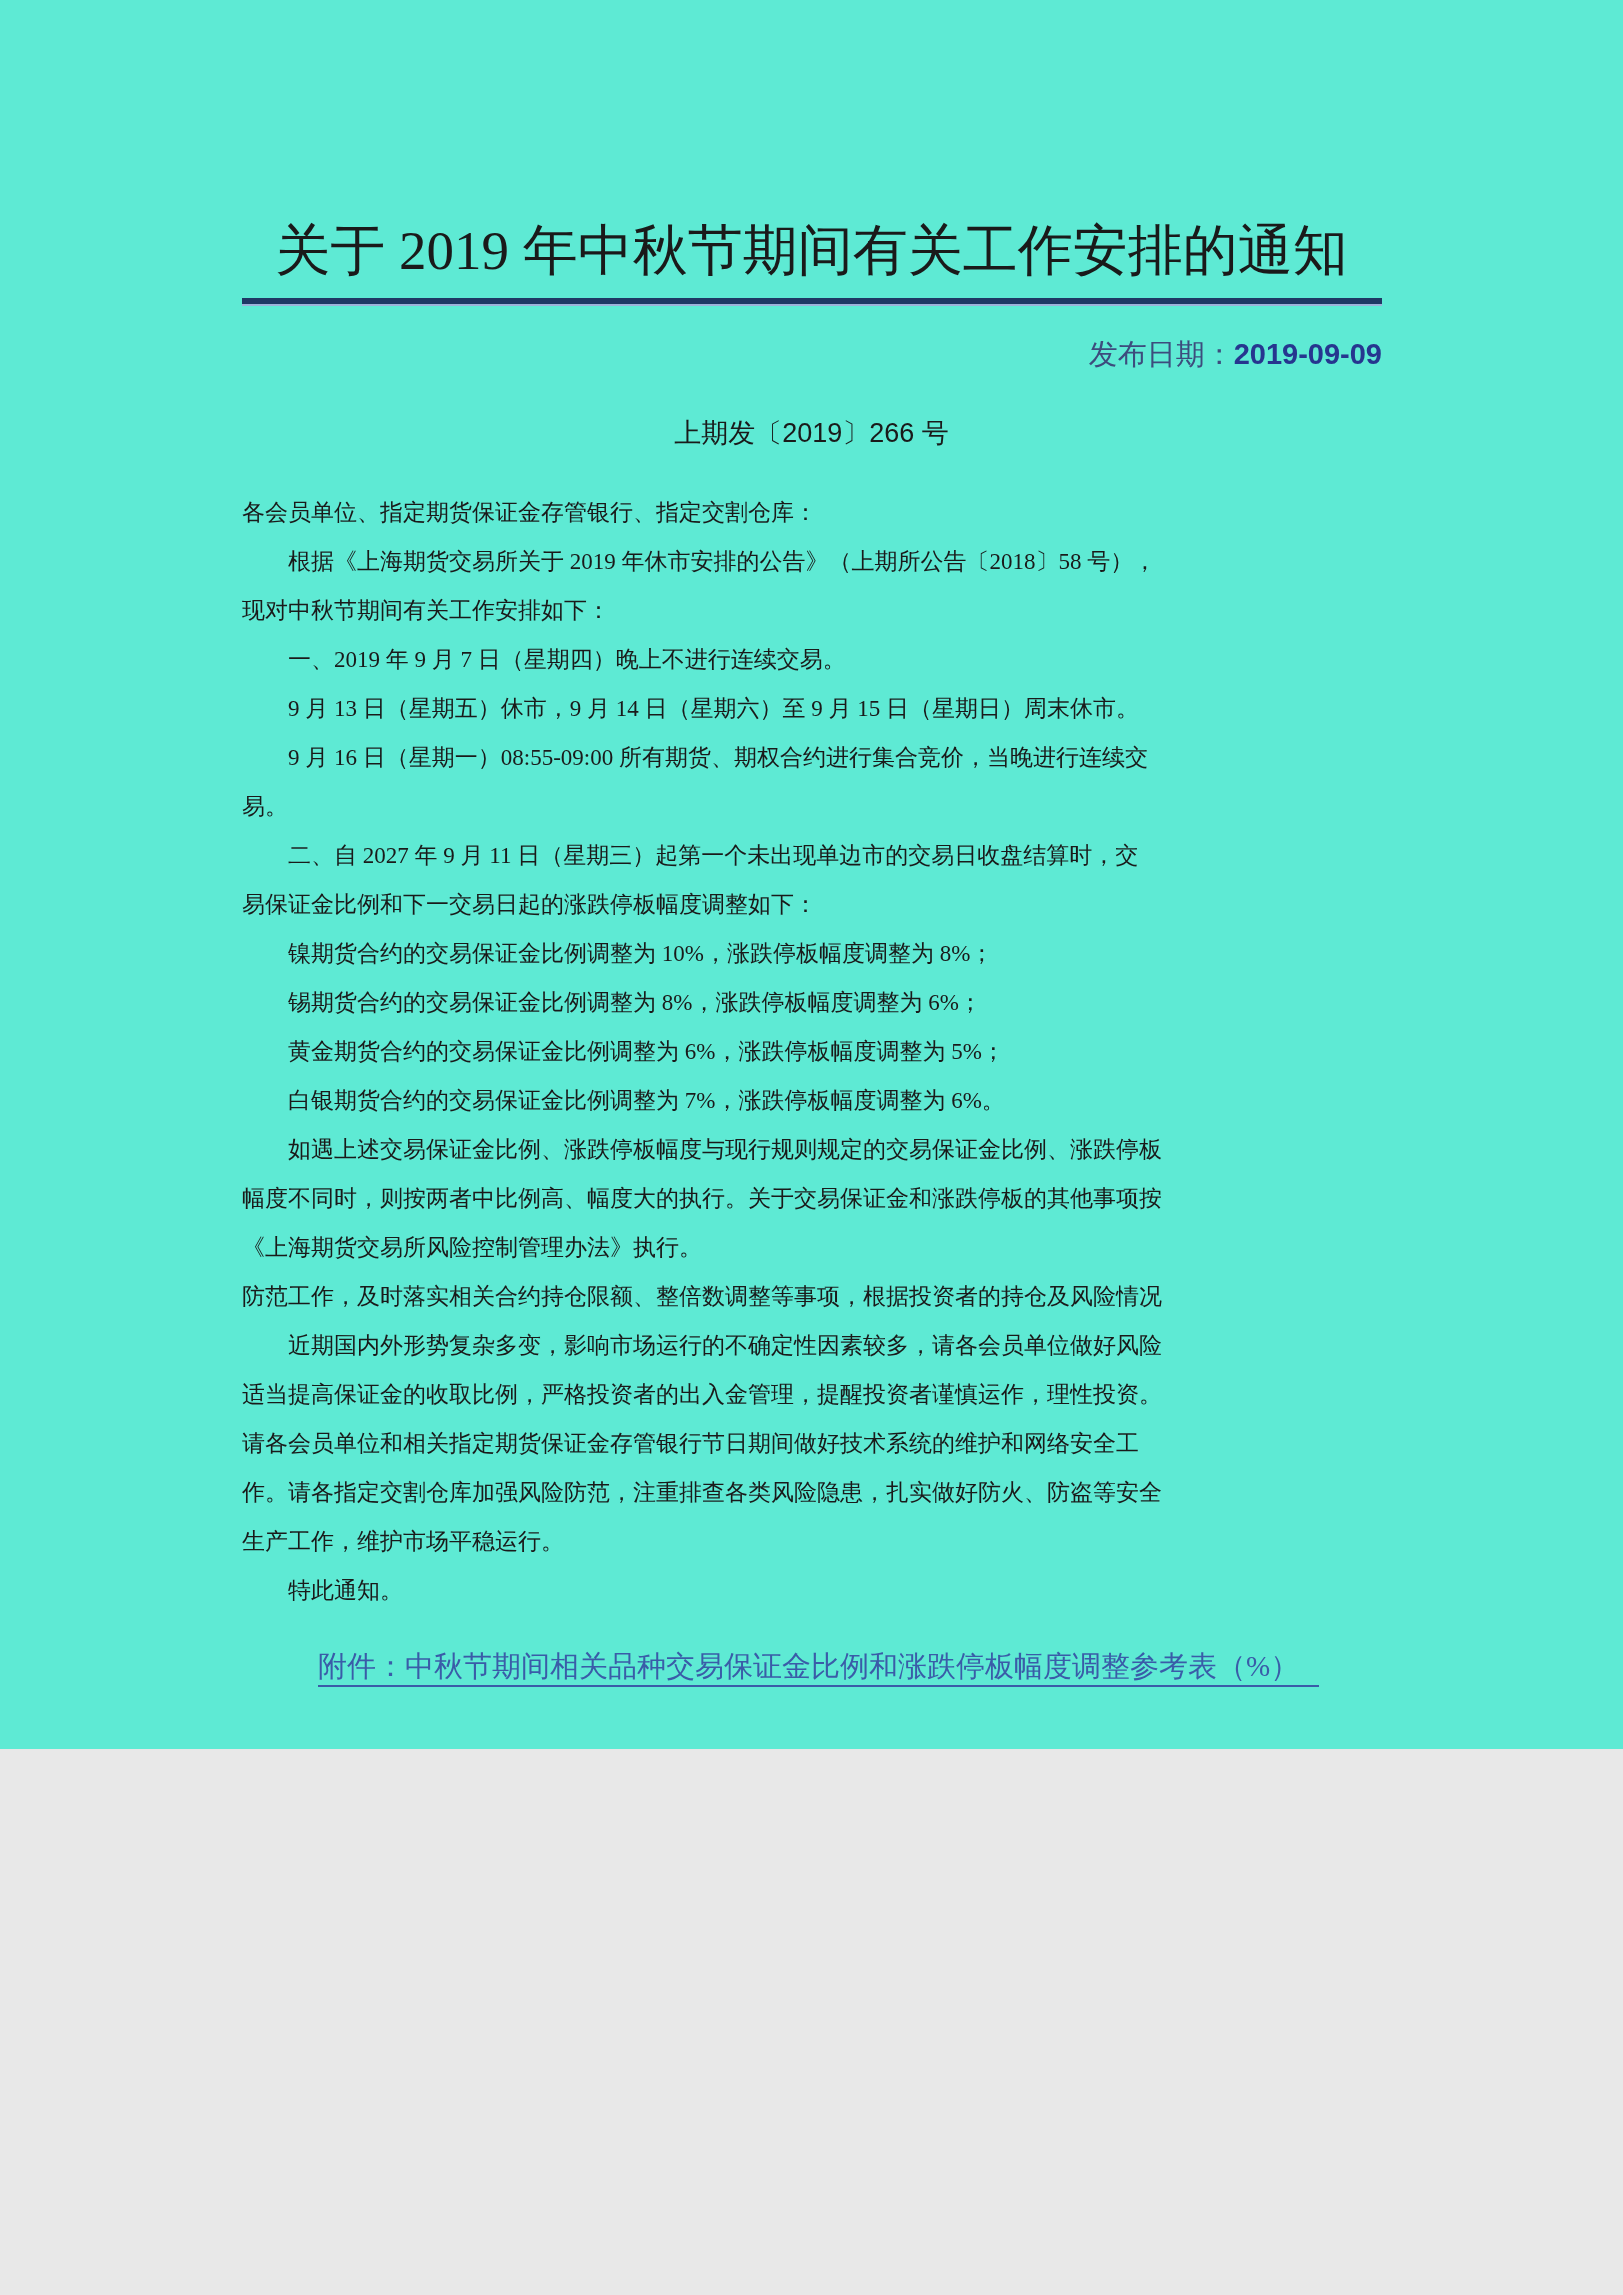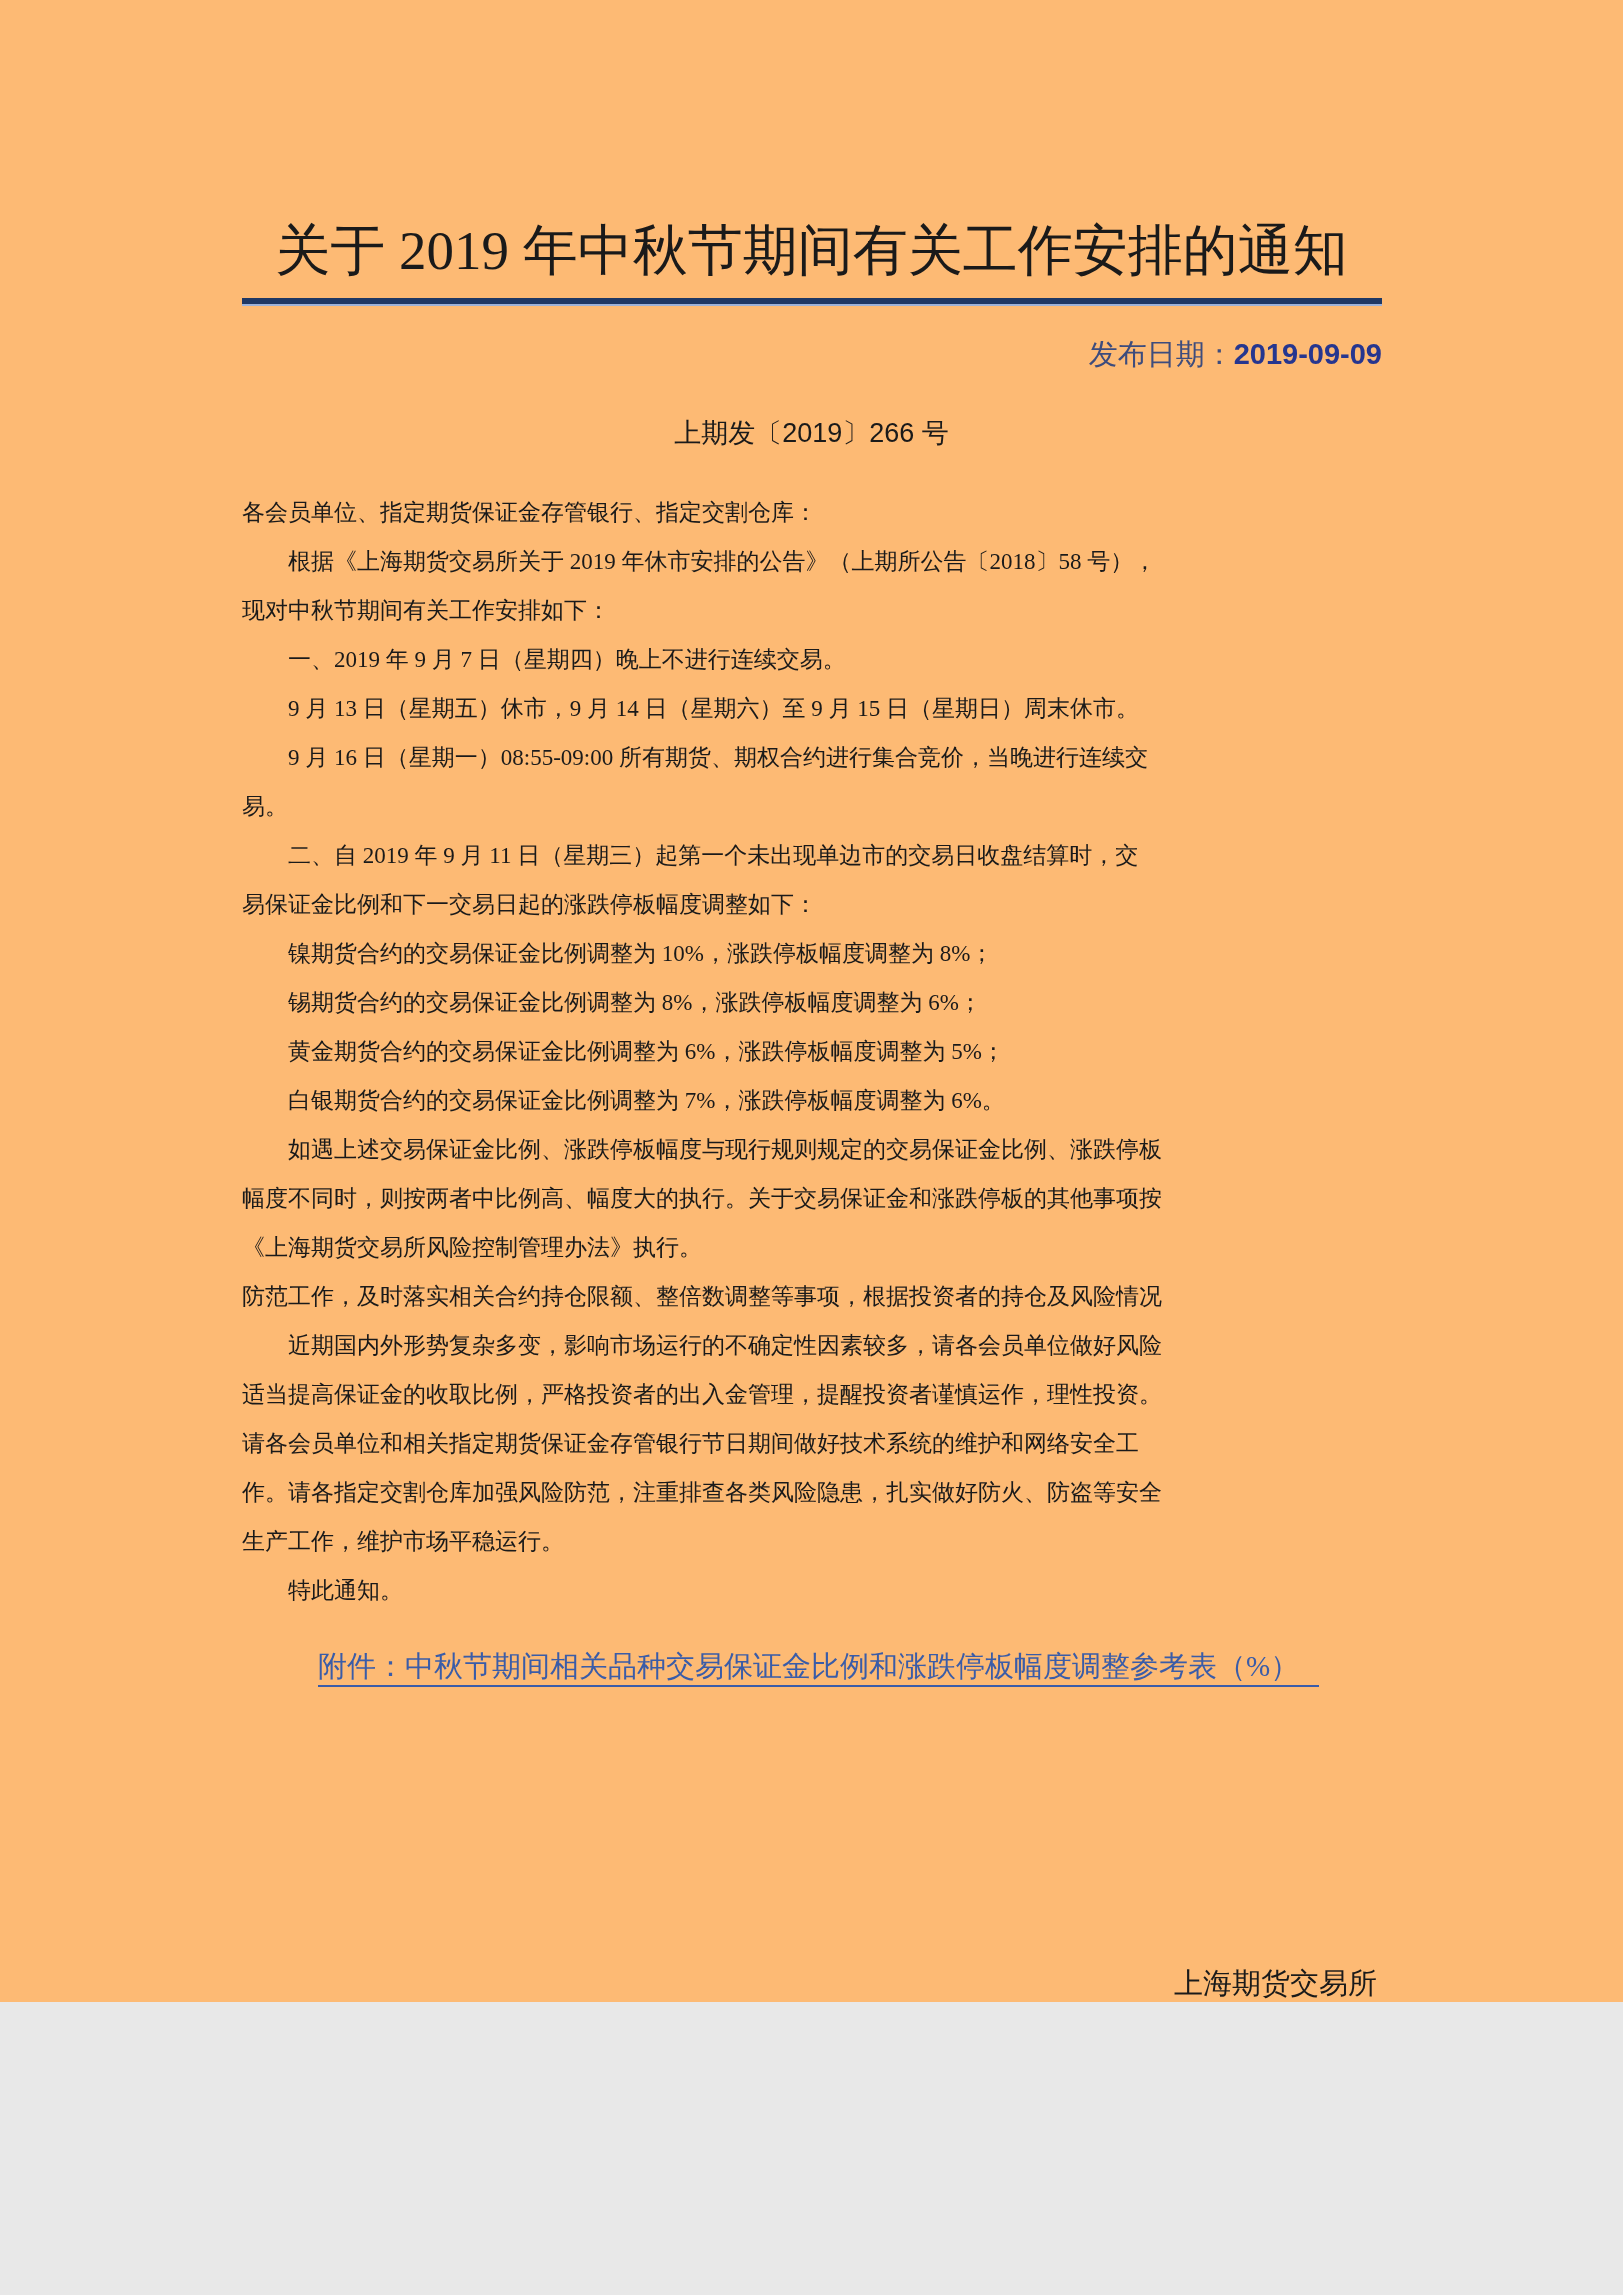--- a/index.html
+++ b/index.html
@@ -12,8 +12,8 @@
   html,body{margin:0;padding:0;background:#e8e8e8;}
   .page{
     position:relative;
-    width:1623px;height:2002px;
-    background:#fdba74;
+    width:1623px;height:1749px;
+    background:#5eead4;
     margin:0 auto;
     overflow:hidden;
     font-family:"Liberation Serif","DejaVu Serif",serif;

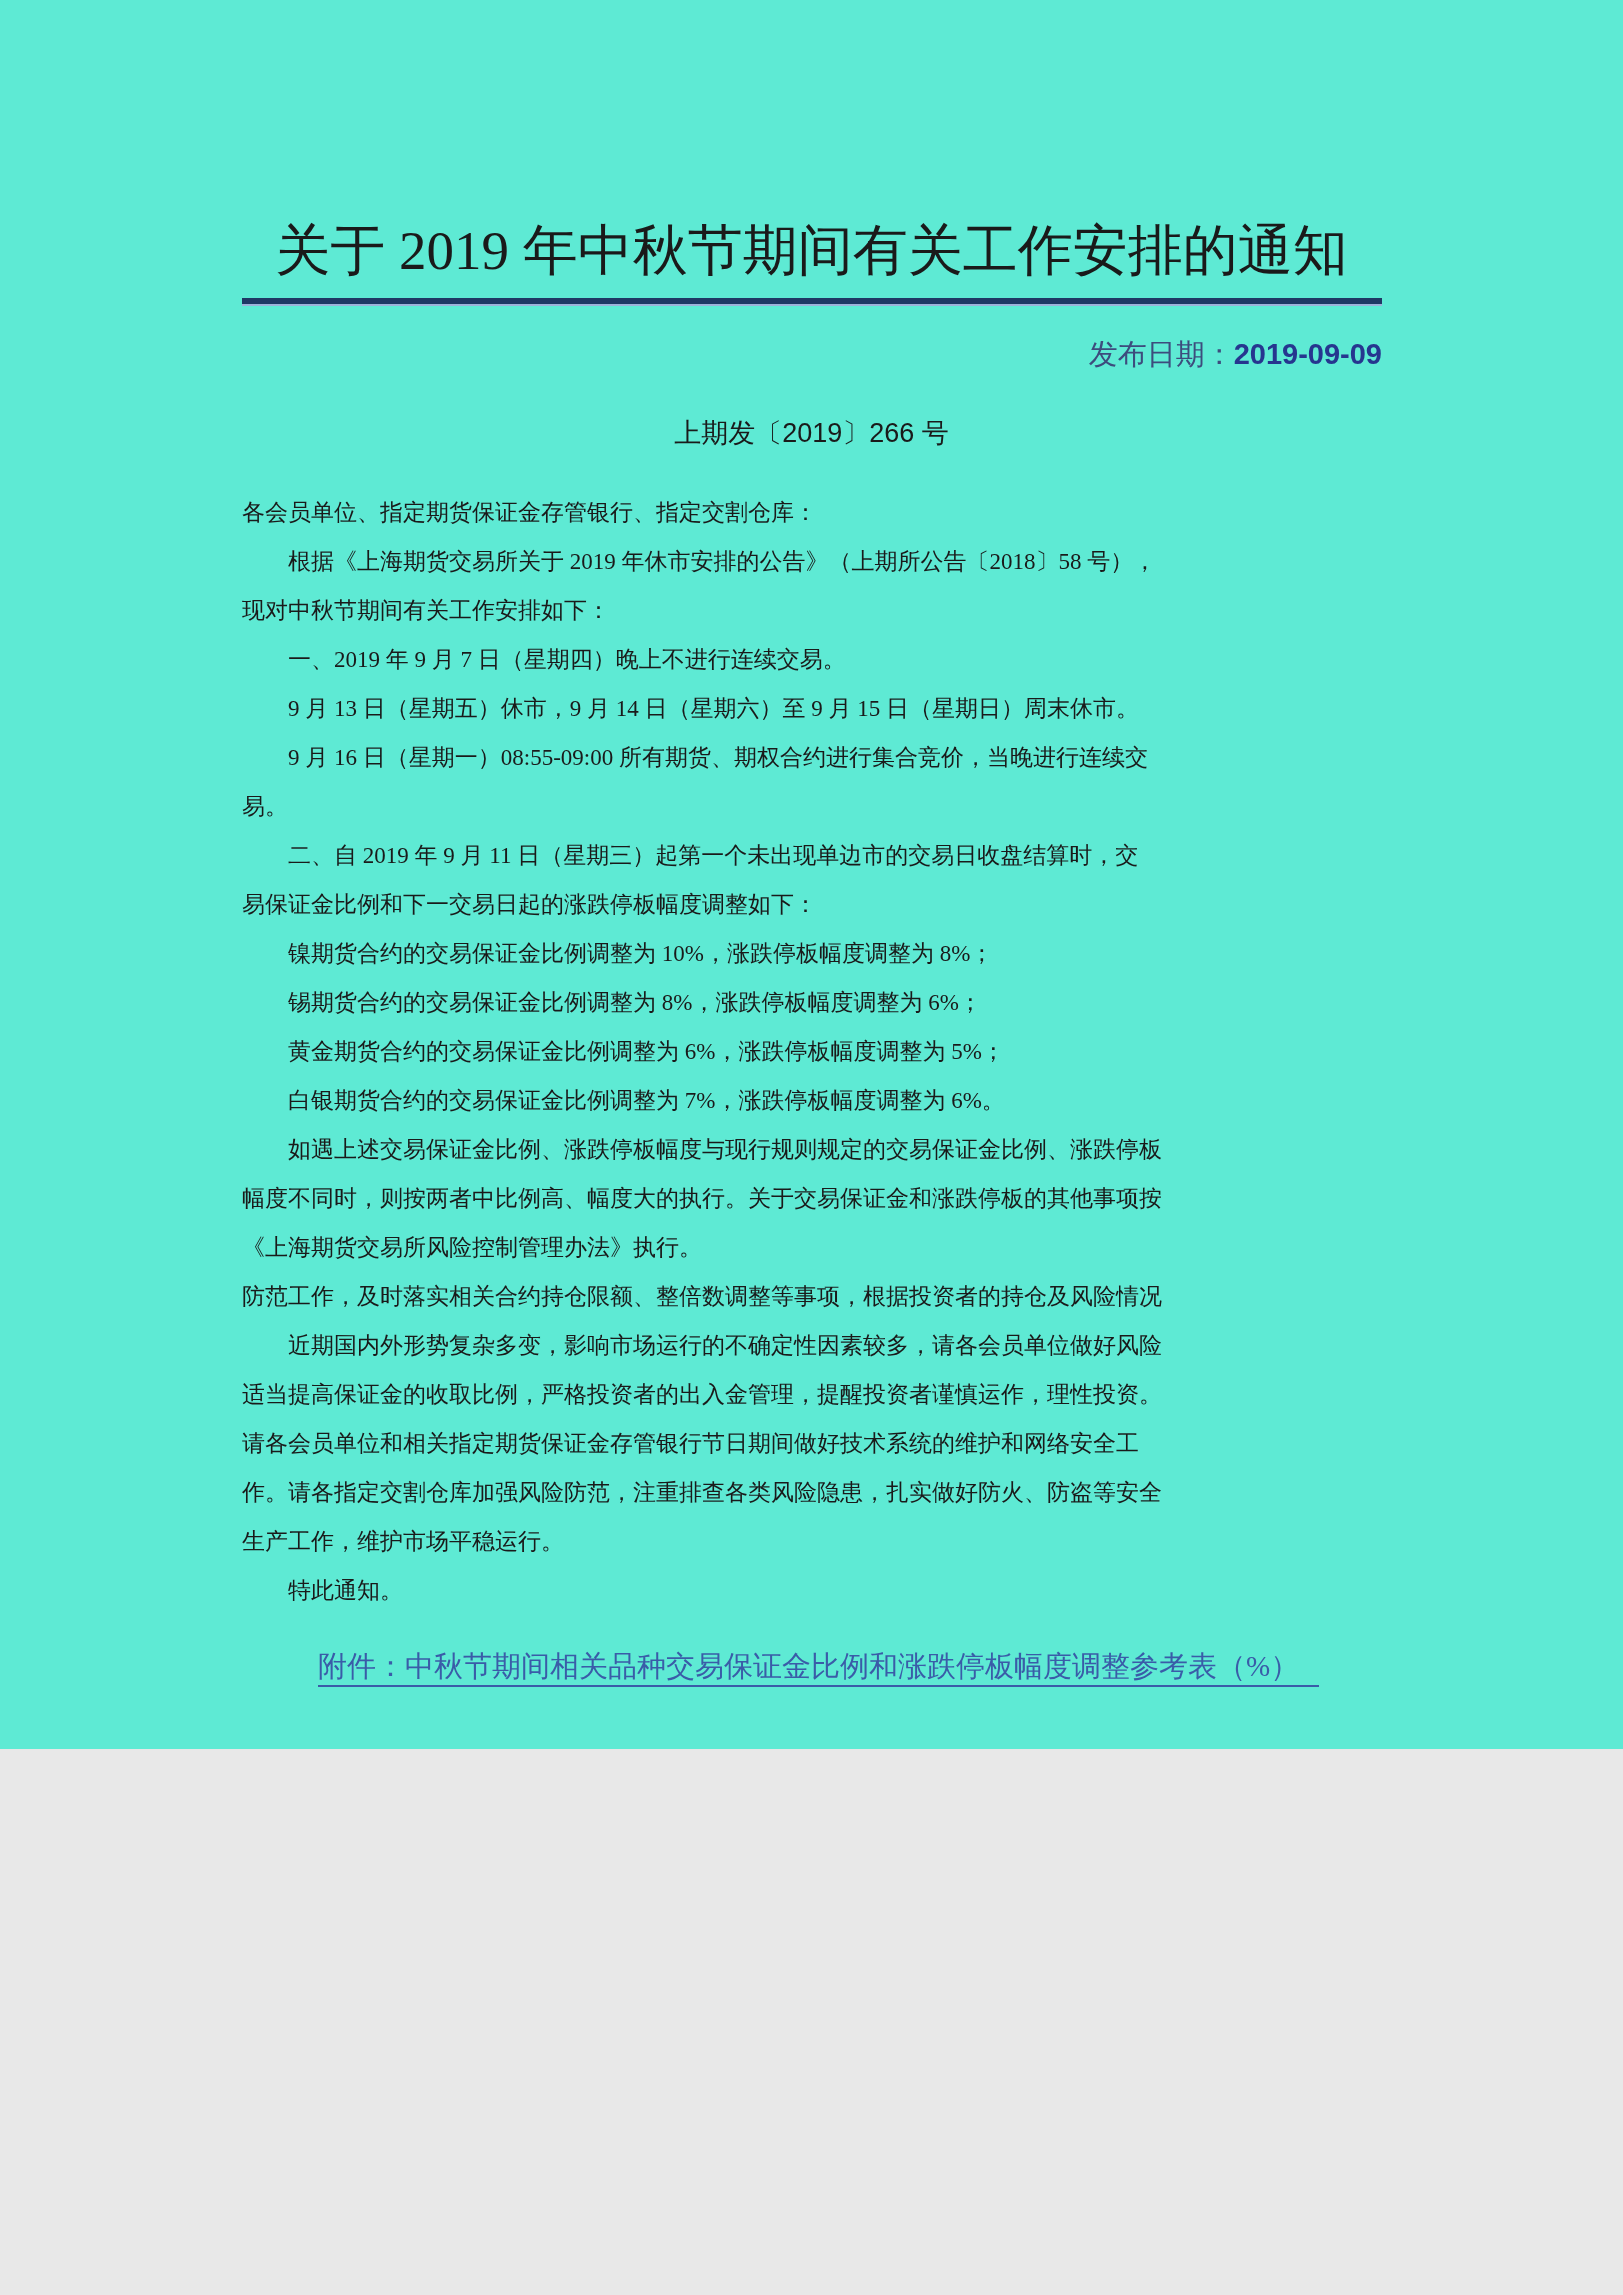--- a/index.html
+++ b/index.html
@@ -99,7 +99,7 @@
       <div class="bline ind">9 月 13 日（星期五）休市，9 月 14 日（星期六）至 9 月 15 日（星期日）周末休市。</div>
       <div class="bline ind">9 月 16 日（星期一）08:55-09:00 所有期货、期权合约进行集合竞价，当晚进行连续交</div>
       <div class="bline">易。</div>
-      <div class="bline ind">二、自 2019 年 9 月 11 日（星期三）起第一个未出现单边市的交易日收盘结算时，交</div>
+      <div class="bline ind">二、自 2027 年 9 月 11 日（星期三）起第一个未出现单边市的交易日收盘结算时，交</div>
       <div class="bline">易保证金比例和下一交易日起的涨跌停板幅度调整如下：</div>
       <div class="bline ind">镍期货合约的交易保证金比例调整为 10%，涨跌停板幅度调整为 8%；</div>
       <div class="bline ind">锡期货合约的交易保证金比例调整为 8%，涨跌停板幅度调整为 6%；</div>

